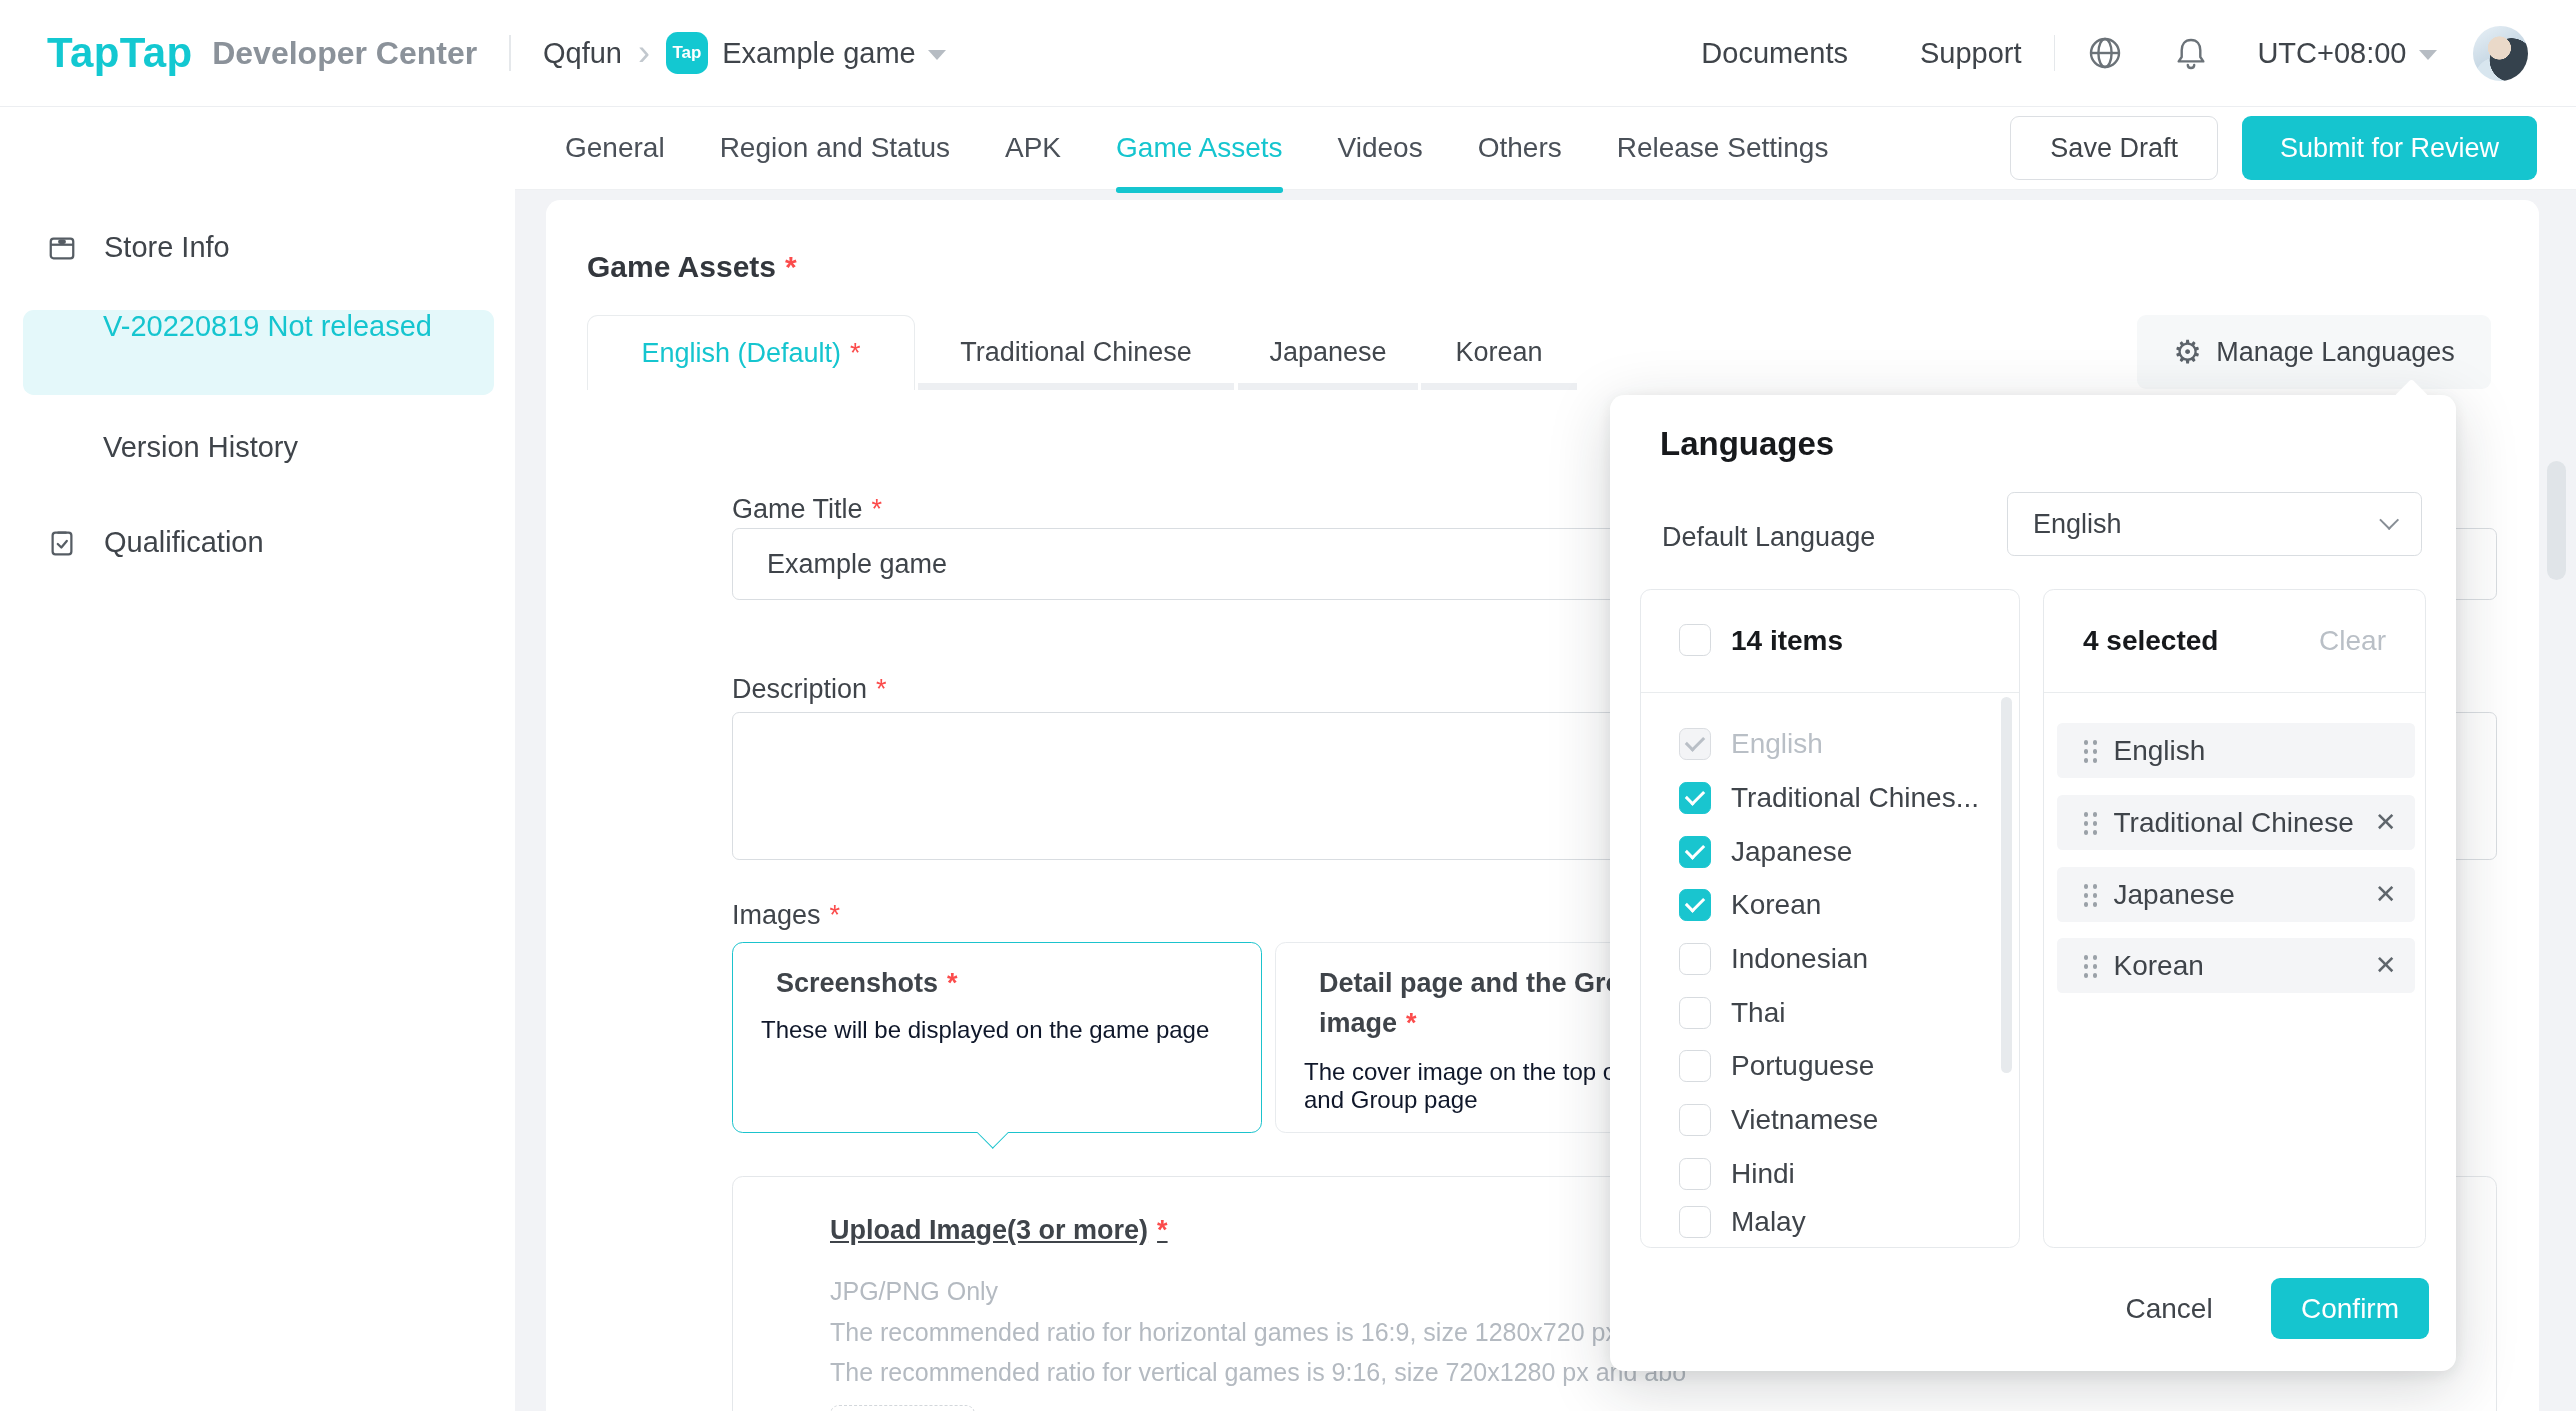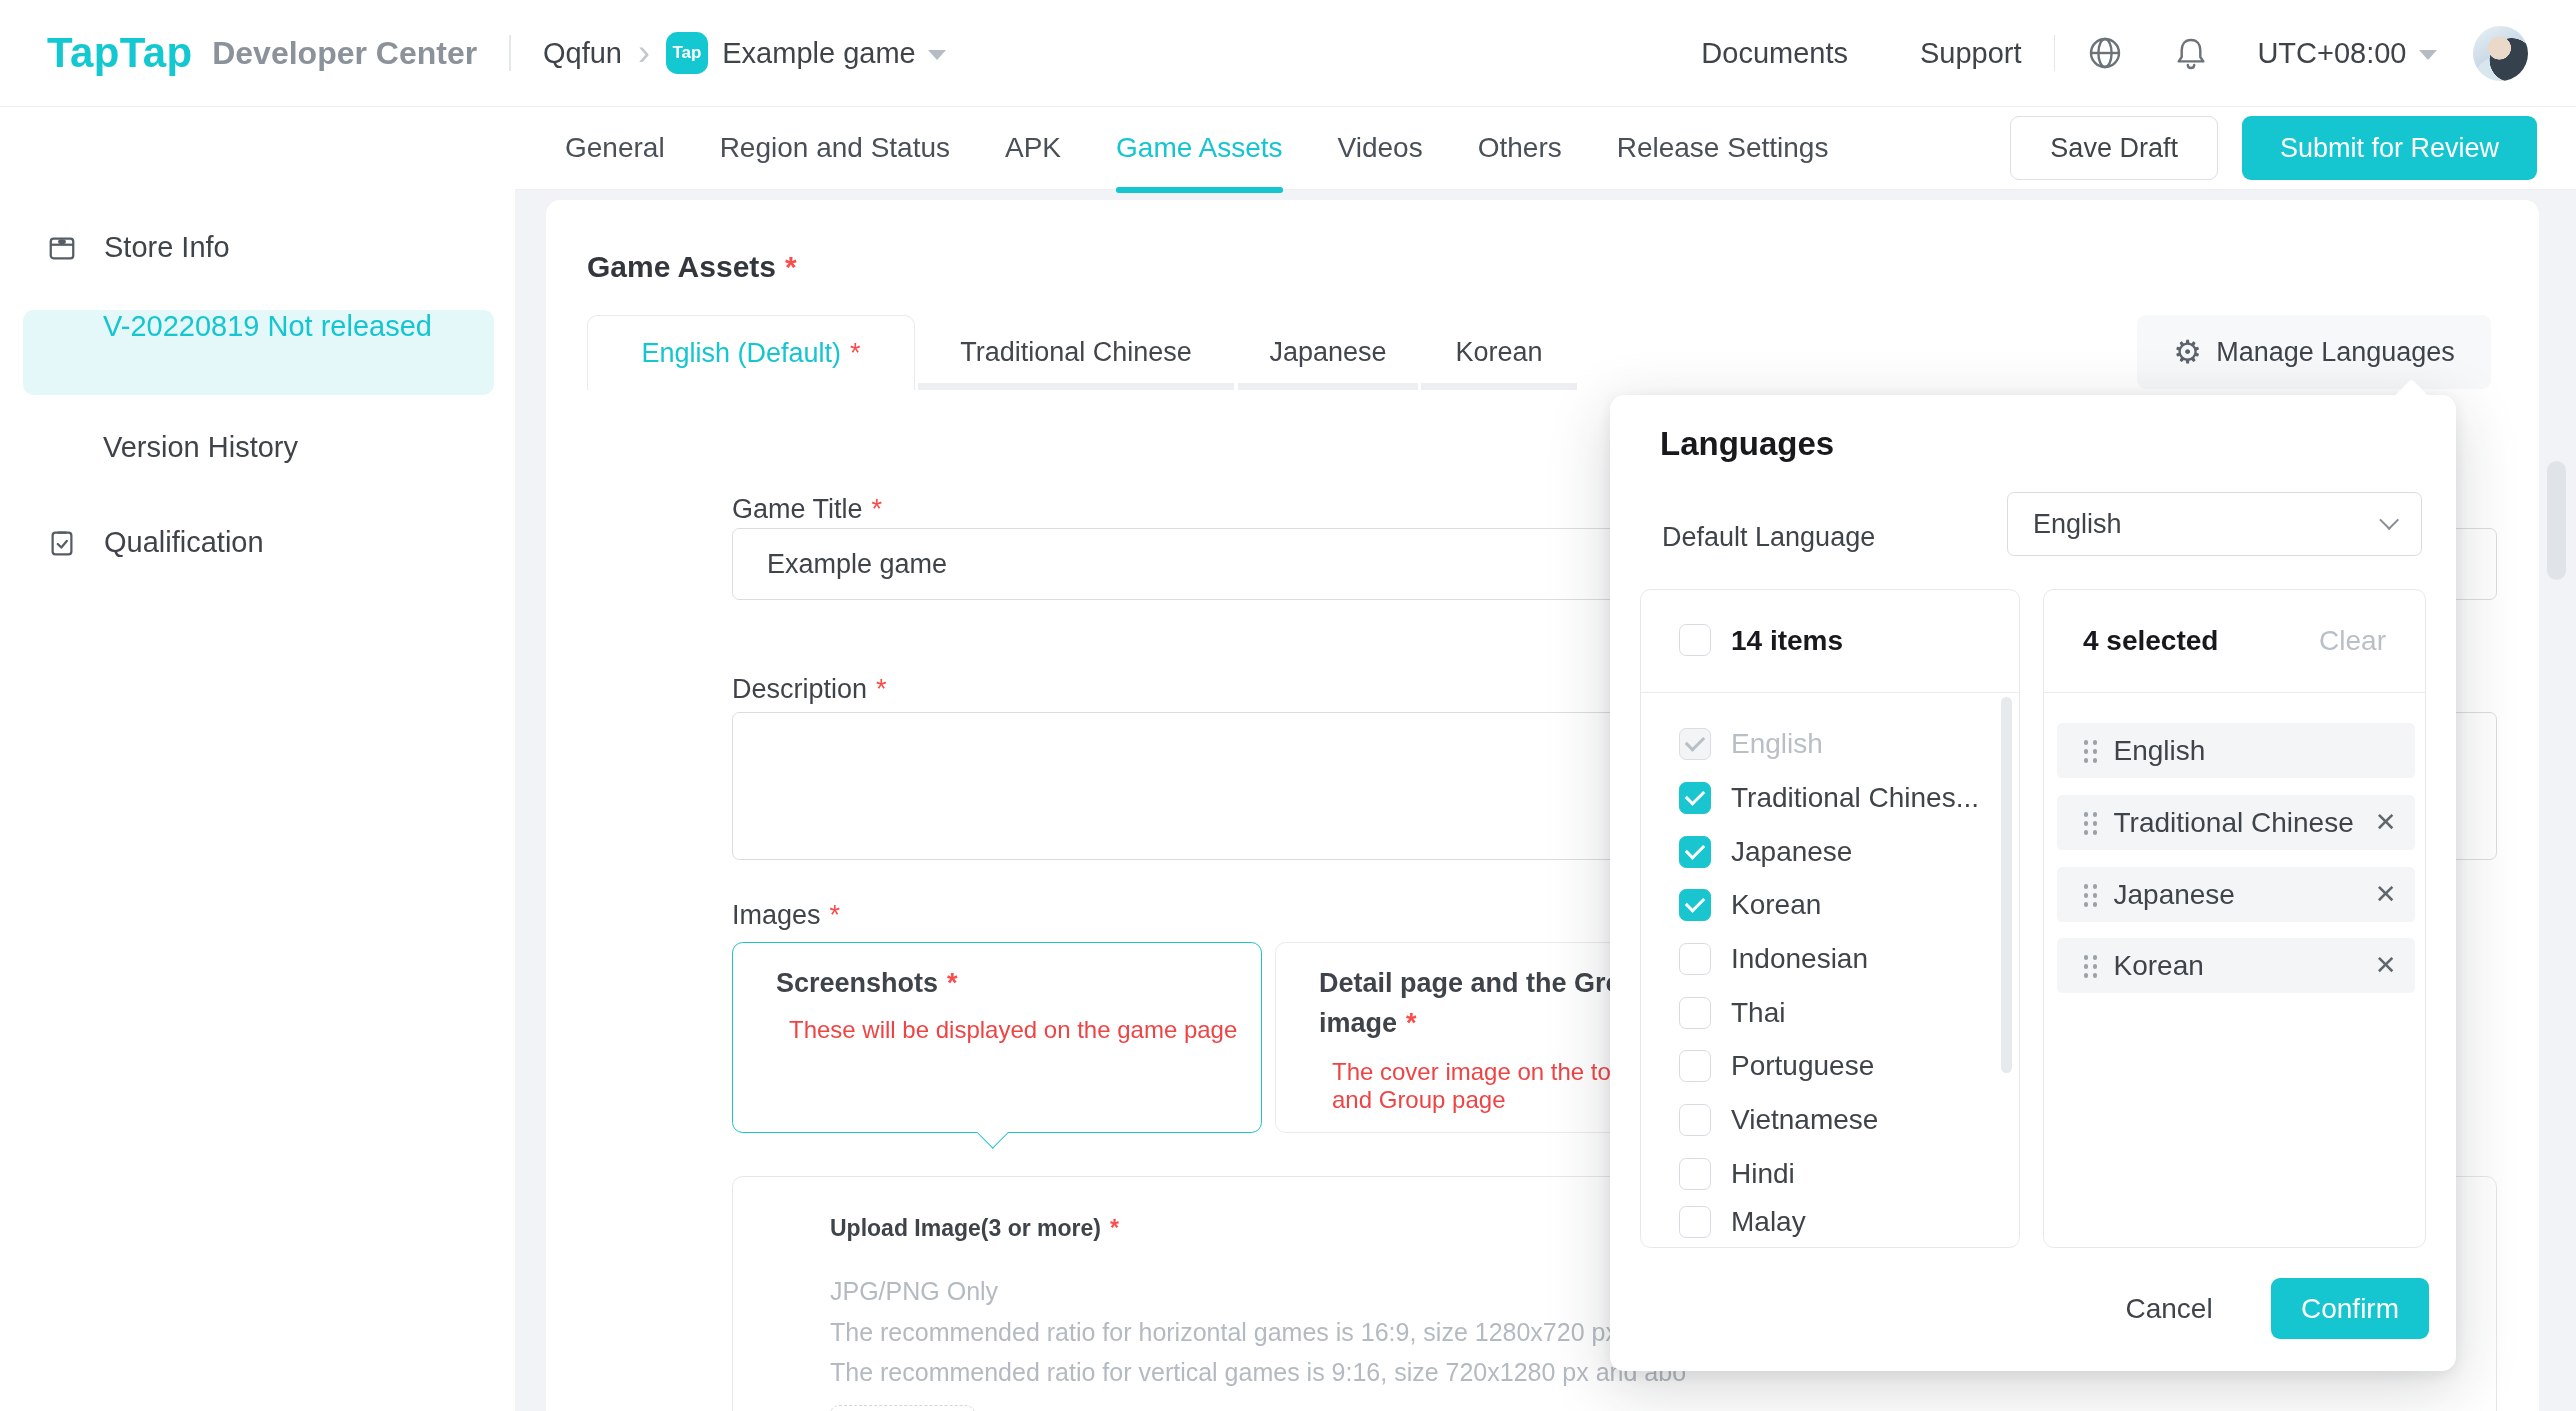--- a/index.html
+++ b/index.html
@@ -83,7 +83,7 @@
   .shot-arrow { position:absolute; left:436px; top:922px; width:21.5px; height:21.5px; background:#fff;
     border-right:1.8px solid #1bc3cd; border-bottom:1.8px solid #1bc3cd; transform:rotate(45deg); z-index:1; }
   .card-title { position:absolute; left:43px; top:25px; font-size:27px; font-weight:600; color:#3f444a; }
-  .card-desc { position:absolute; left:56px; font-size:24px; color:#ef4444; white-space:nowrap; }
+  .card-desc { position:absolute; left:28px; font-size:24px; color:#0f172a; white-space:nowrap; }
   .detail-card { position:absolute; left:729px; top:742px; width:548px; height:191px;
     border:0.9px solid #e8ebee; border-radius:10.7px; background:#fff; overflow:hidden; }
   .dc-title { position:absolute; left:43px; top:19.7px; width:394px; font-size:27px; font-weight:600;

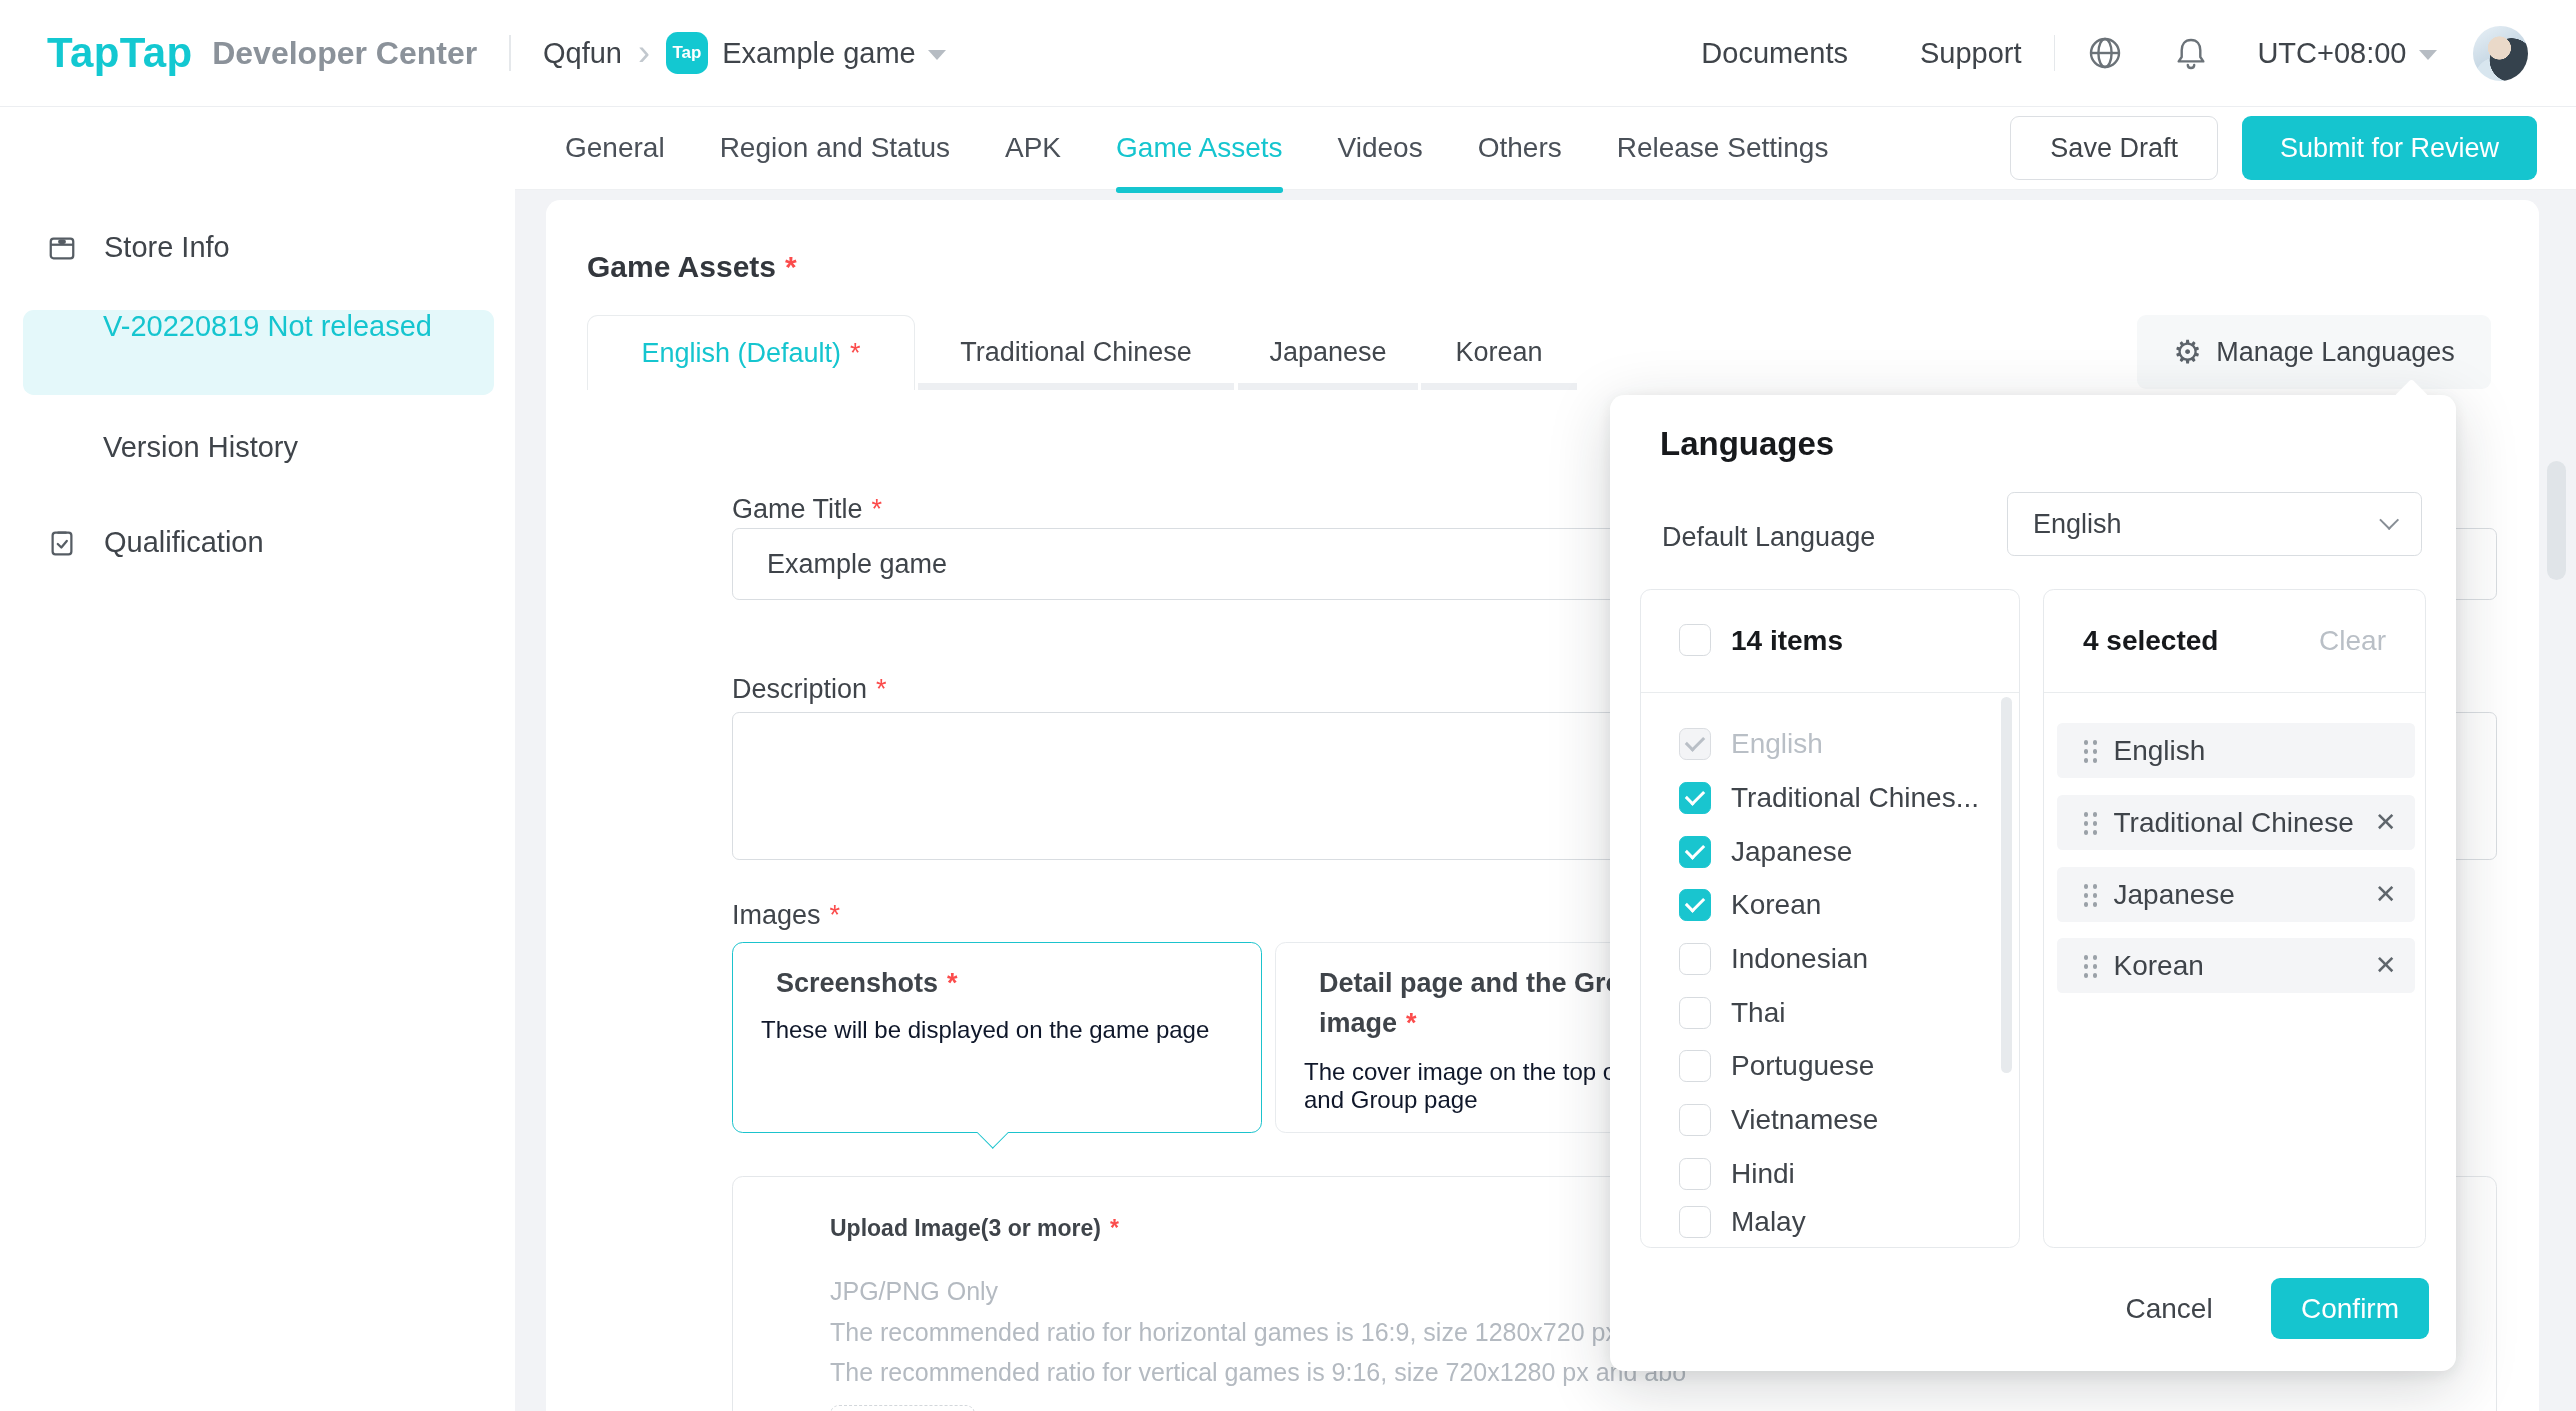--- a/index.html
+++ b/index.html
@@ -90,7 +90,7 @@
     color:#3f444a; line-height:40px; }
   .upload-box { position:absolute; left:186px; top:976px; width:1765px; height:430px;
     border:0.9px solid #e4e7ea; border-radius:10.7px; background:#fff; }
-  .ub-title { position:absolute; left:97px; top:38px; font-size:23px; font-weight:600; color:#3f444a; }
+  .ub-title { position:absolute; left:97px; top:38px; font-size:27px; font-weight:600; color:#3f444a;text-decoration:underline; }
   .ub-note { position:absolute; left:97px; font-size:25px; color:#b4bac1; white-space:nowrap; }
   .ub-dash { position:absolute; left:97px; top:228px; width:145px; height:54px;
     border:1.8px dashed #d3d7db; border-radius:9px; }

